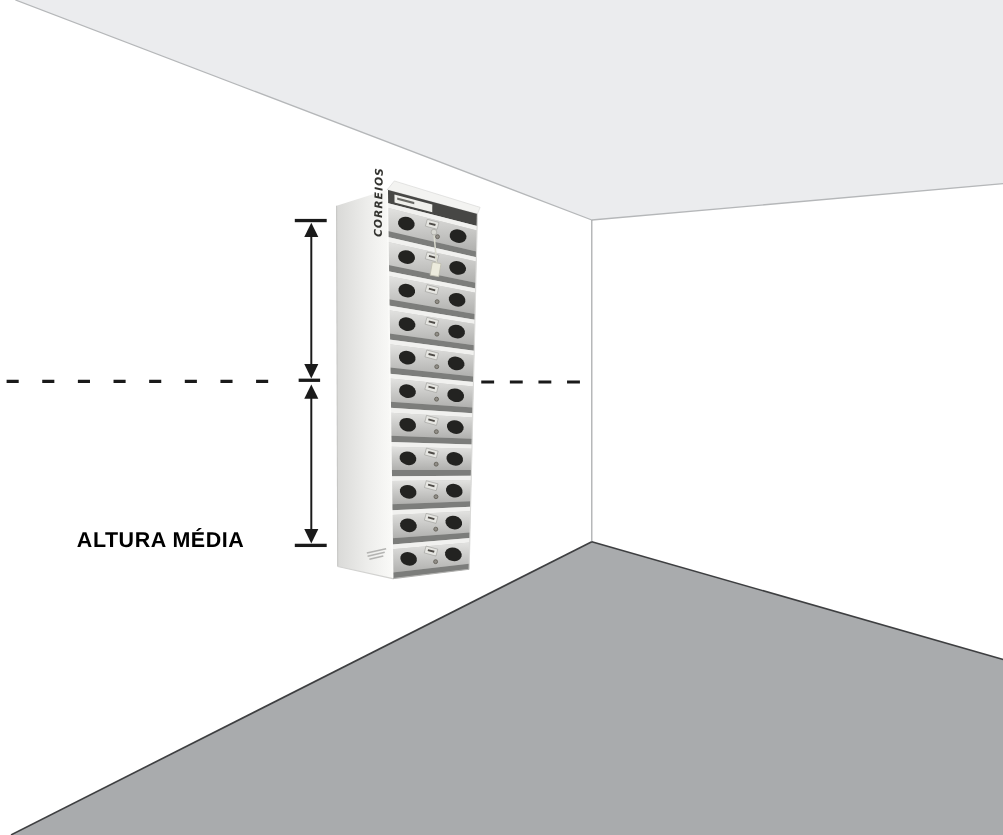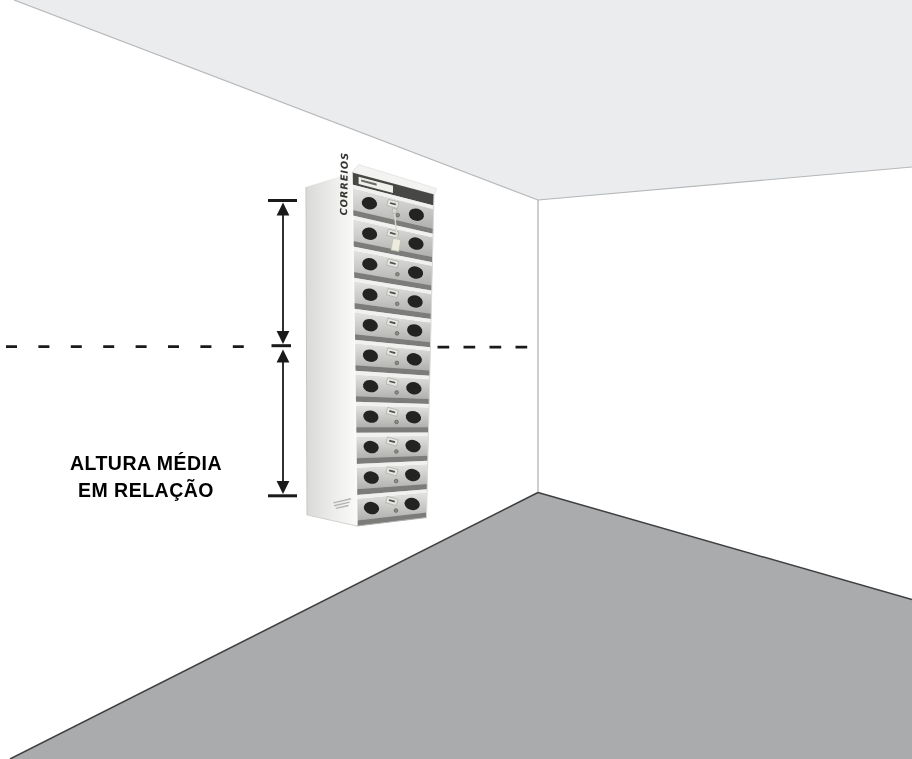--- a/index.html
+++ b/index.html
@@ -6,7 +6,7 @@
   #stage{position:relative;width:912px;height:759px;background:#ffffff;overflow:hidden;
          font-family:"Liberation Sans", sans-serif;}
   #scene{position:absolute;left:0;top:0;}
-  .annotation{position:absolute;left:30px;top:450px;width:232px;text-align:center;
+  .annotation{position:absolute;left:30px;top:478px;width:232px;text-align:center;
               font-weight:bold;font-size:19.5px;line-height:27.4px;letter-spacing:0.5px;
               color:#000;}
   .annotation div{white-space:nowrap;}

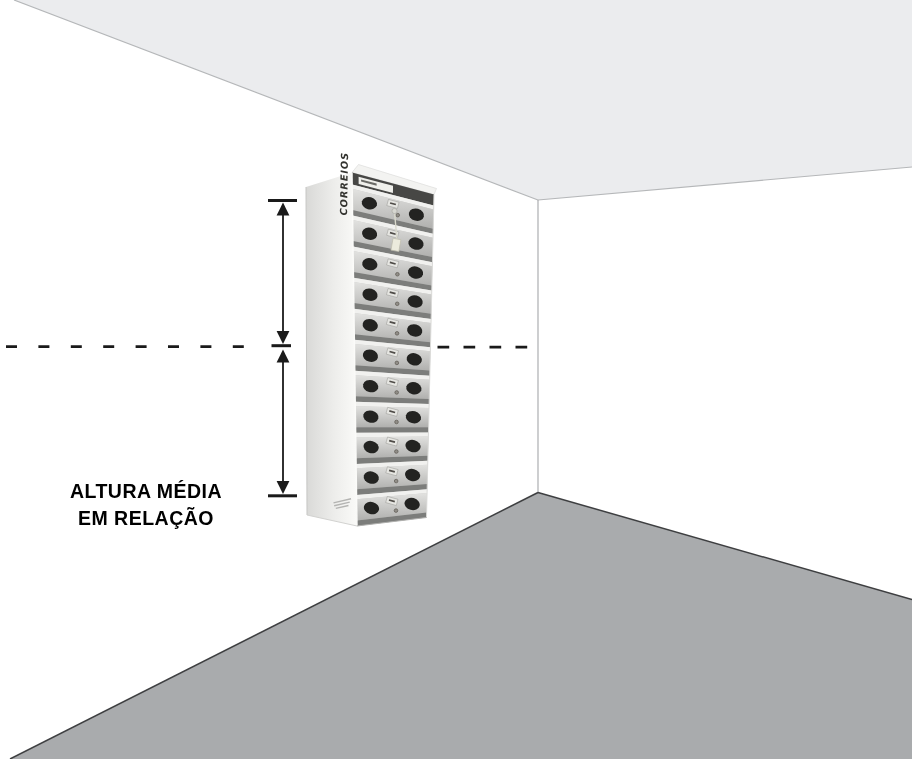--- a/index.html
+++ b/index.html
@@ -177,7 +177,6 @@
 
   <div class="annotation">
     <div>ALTURA MÉDIA</div>
-    <div>EM RELAÇÃO</div>
   </div>
 </div>
 

